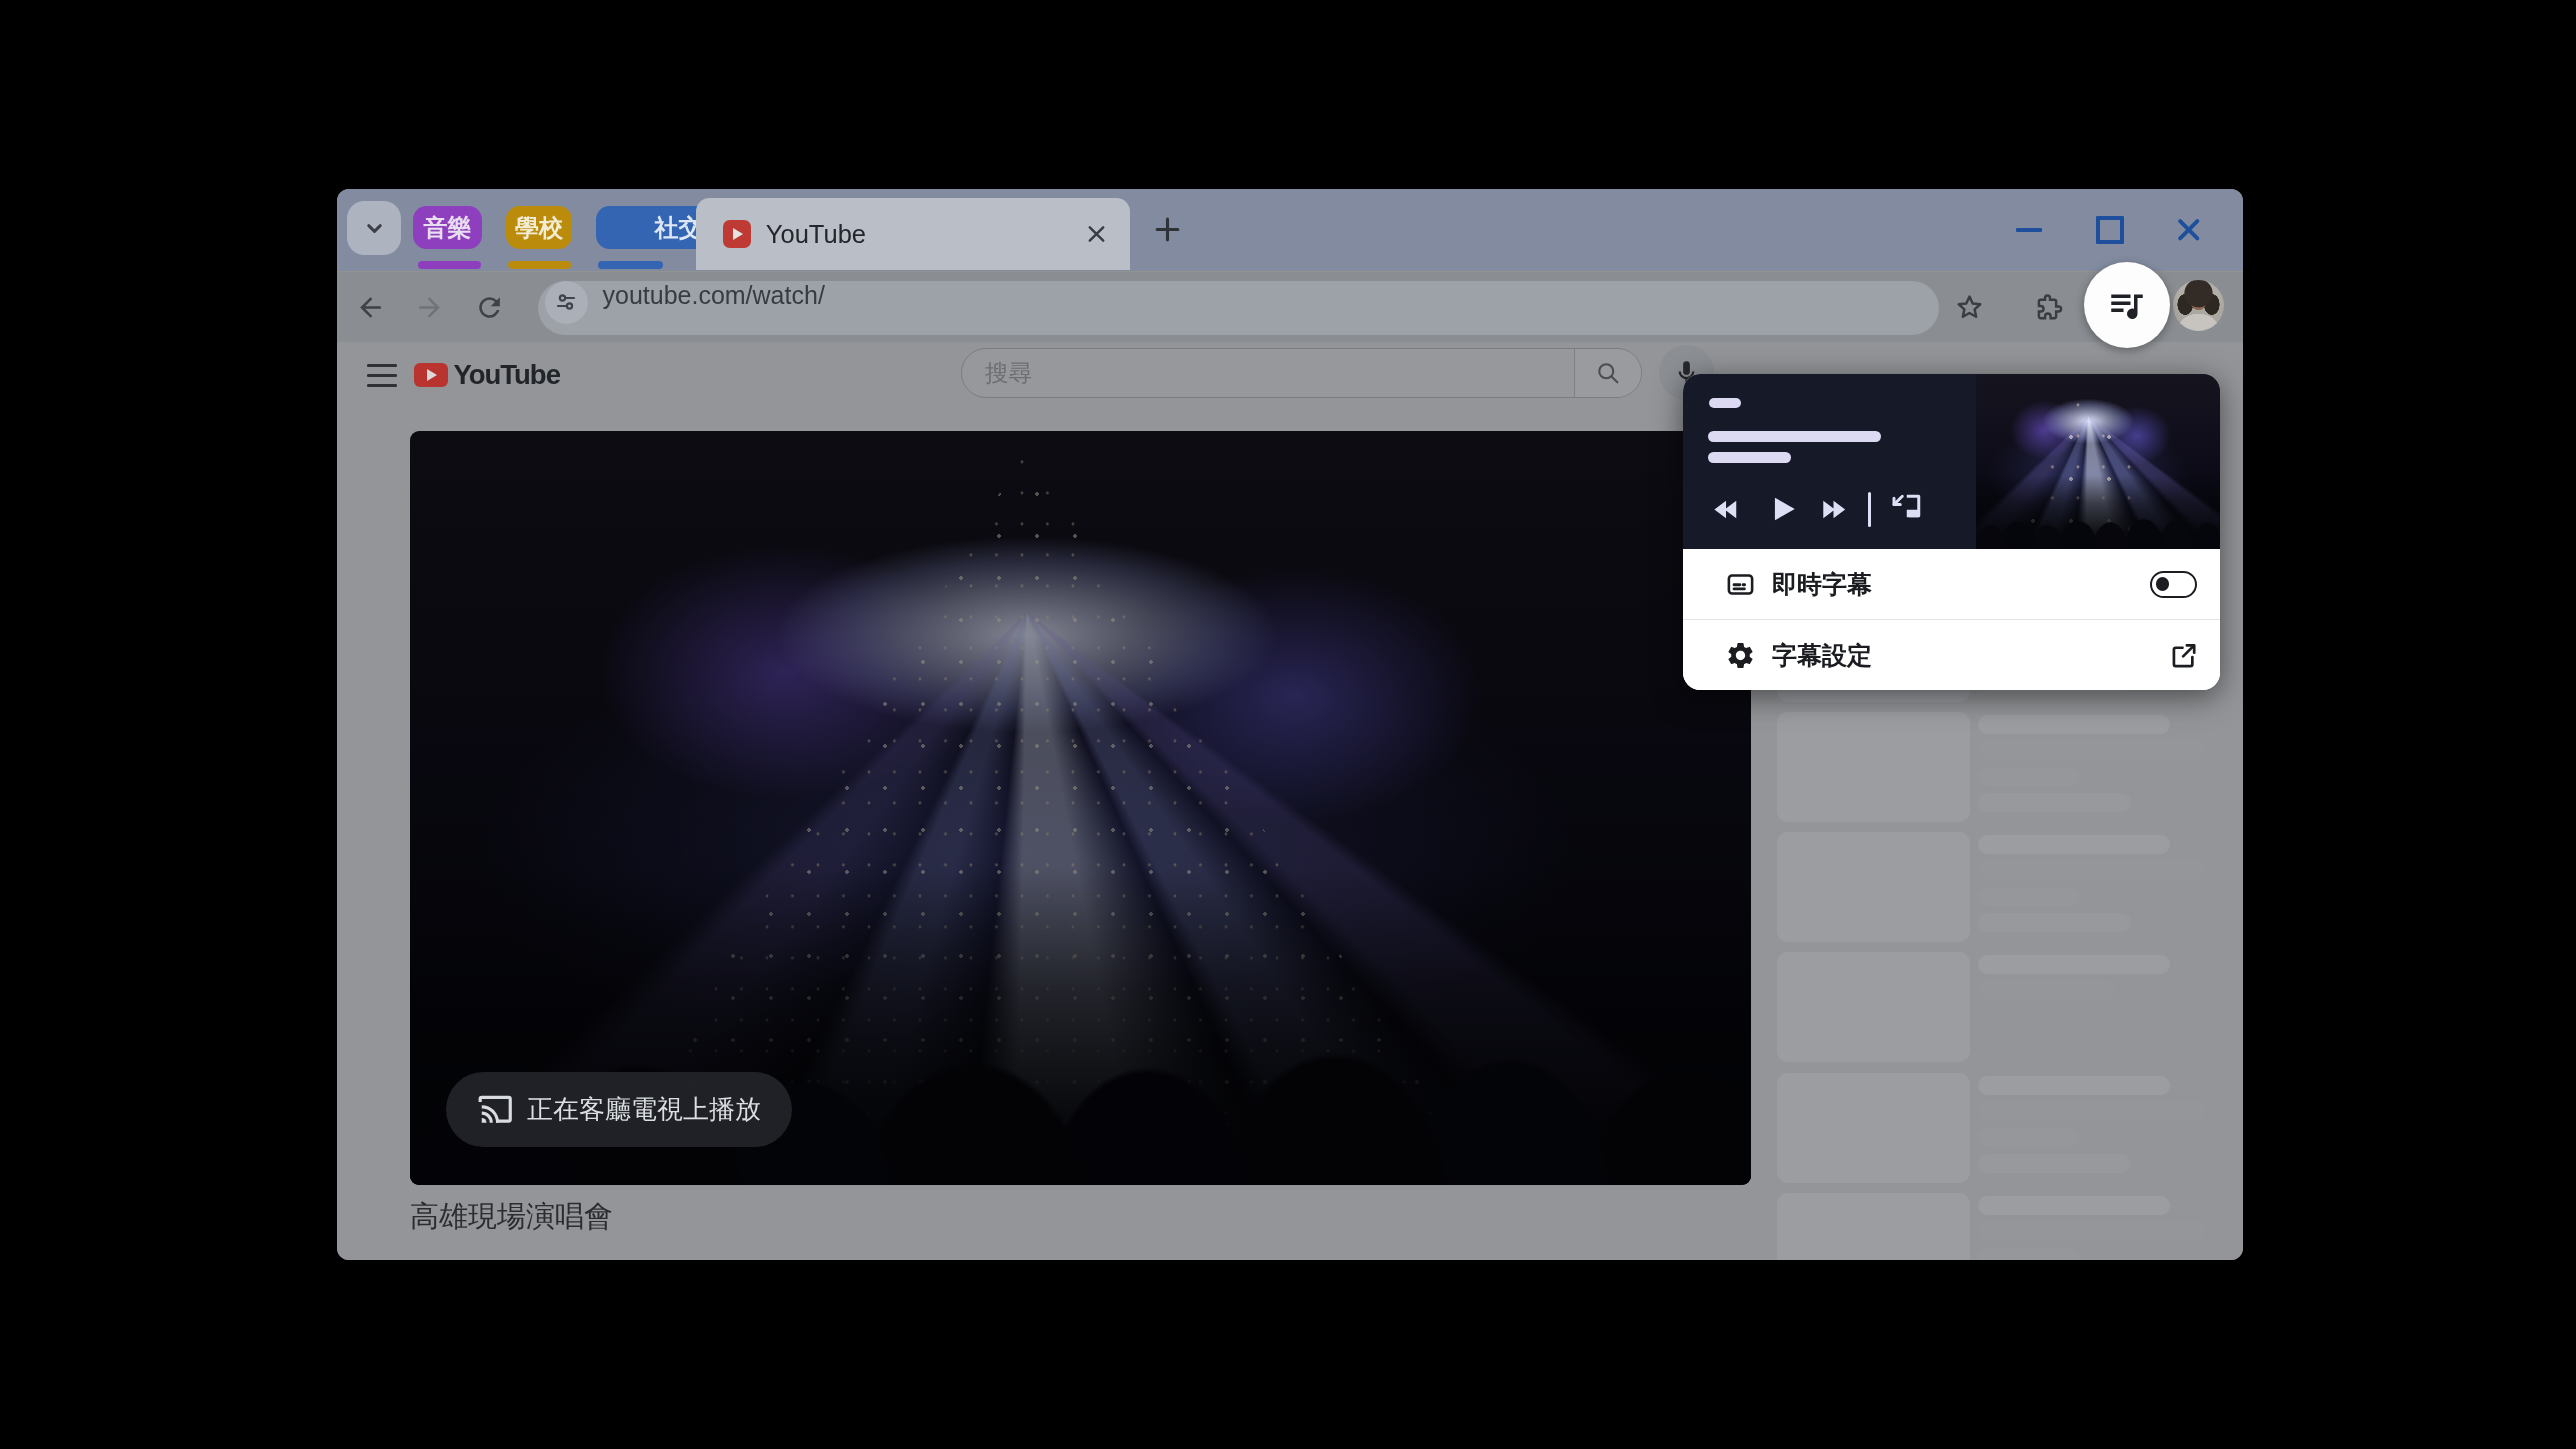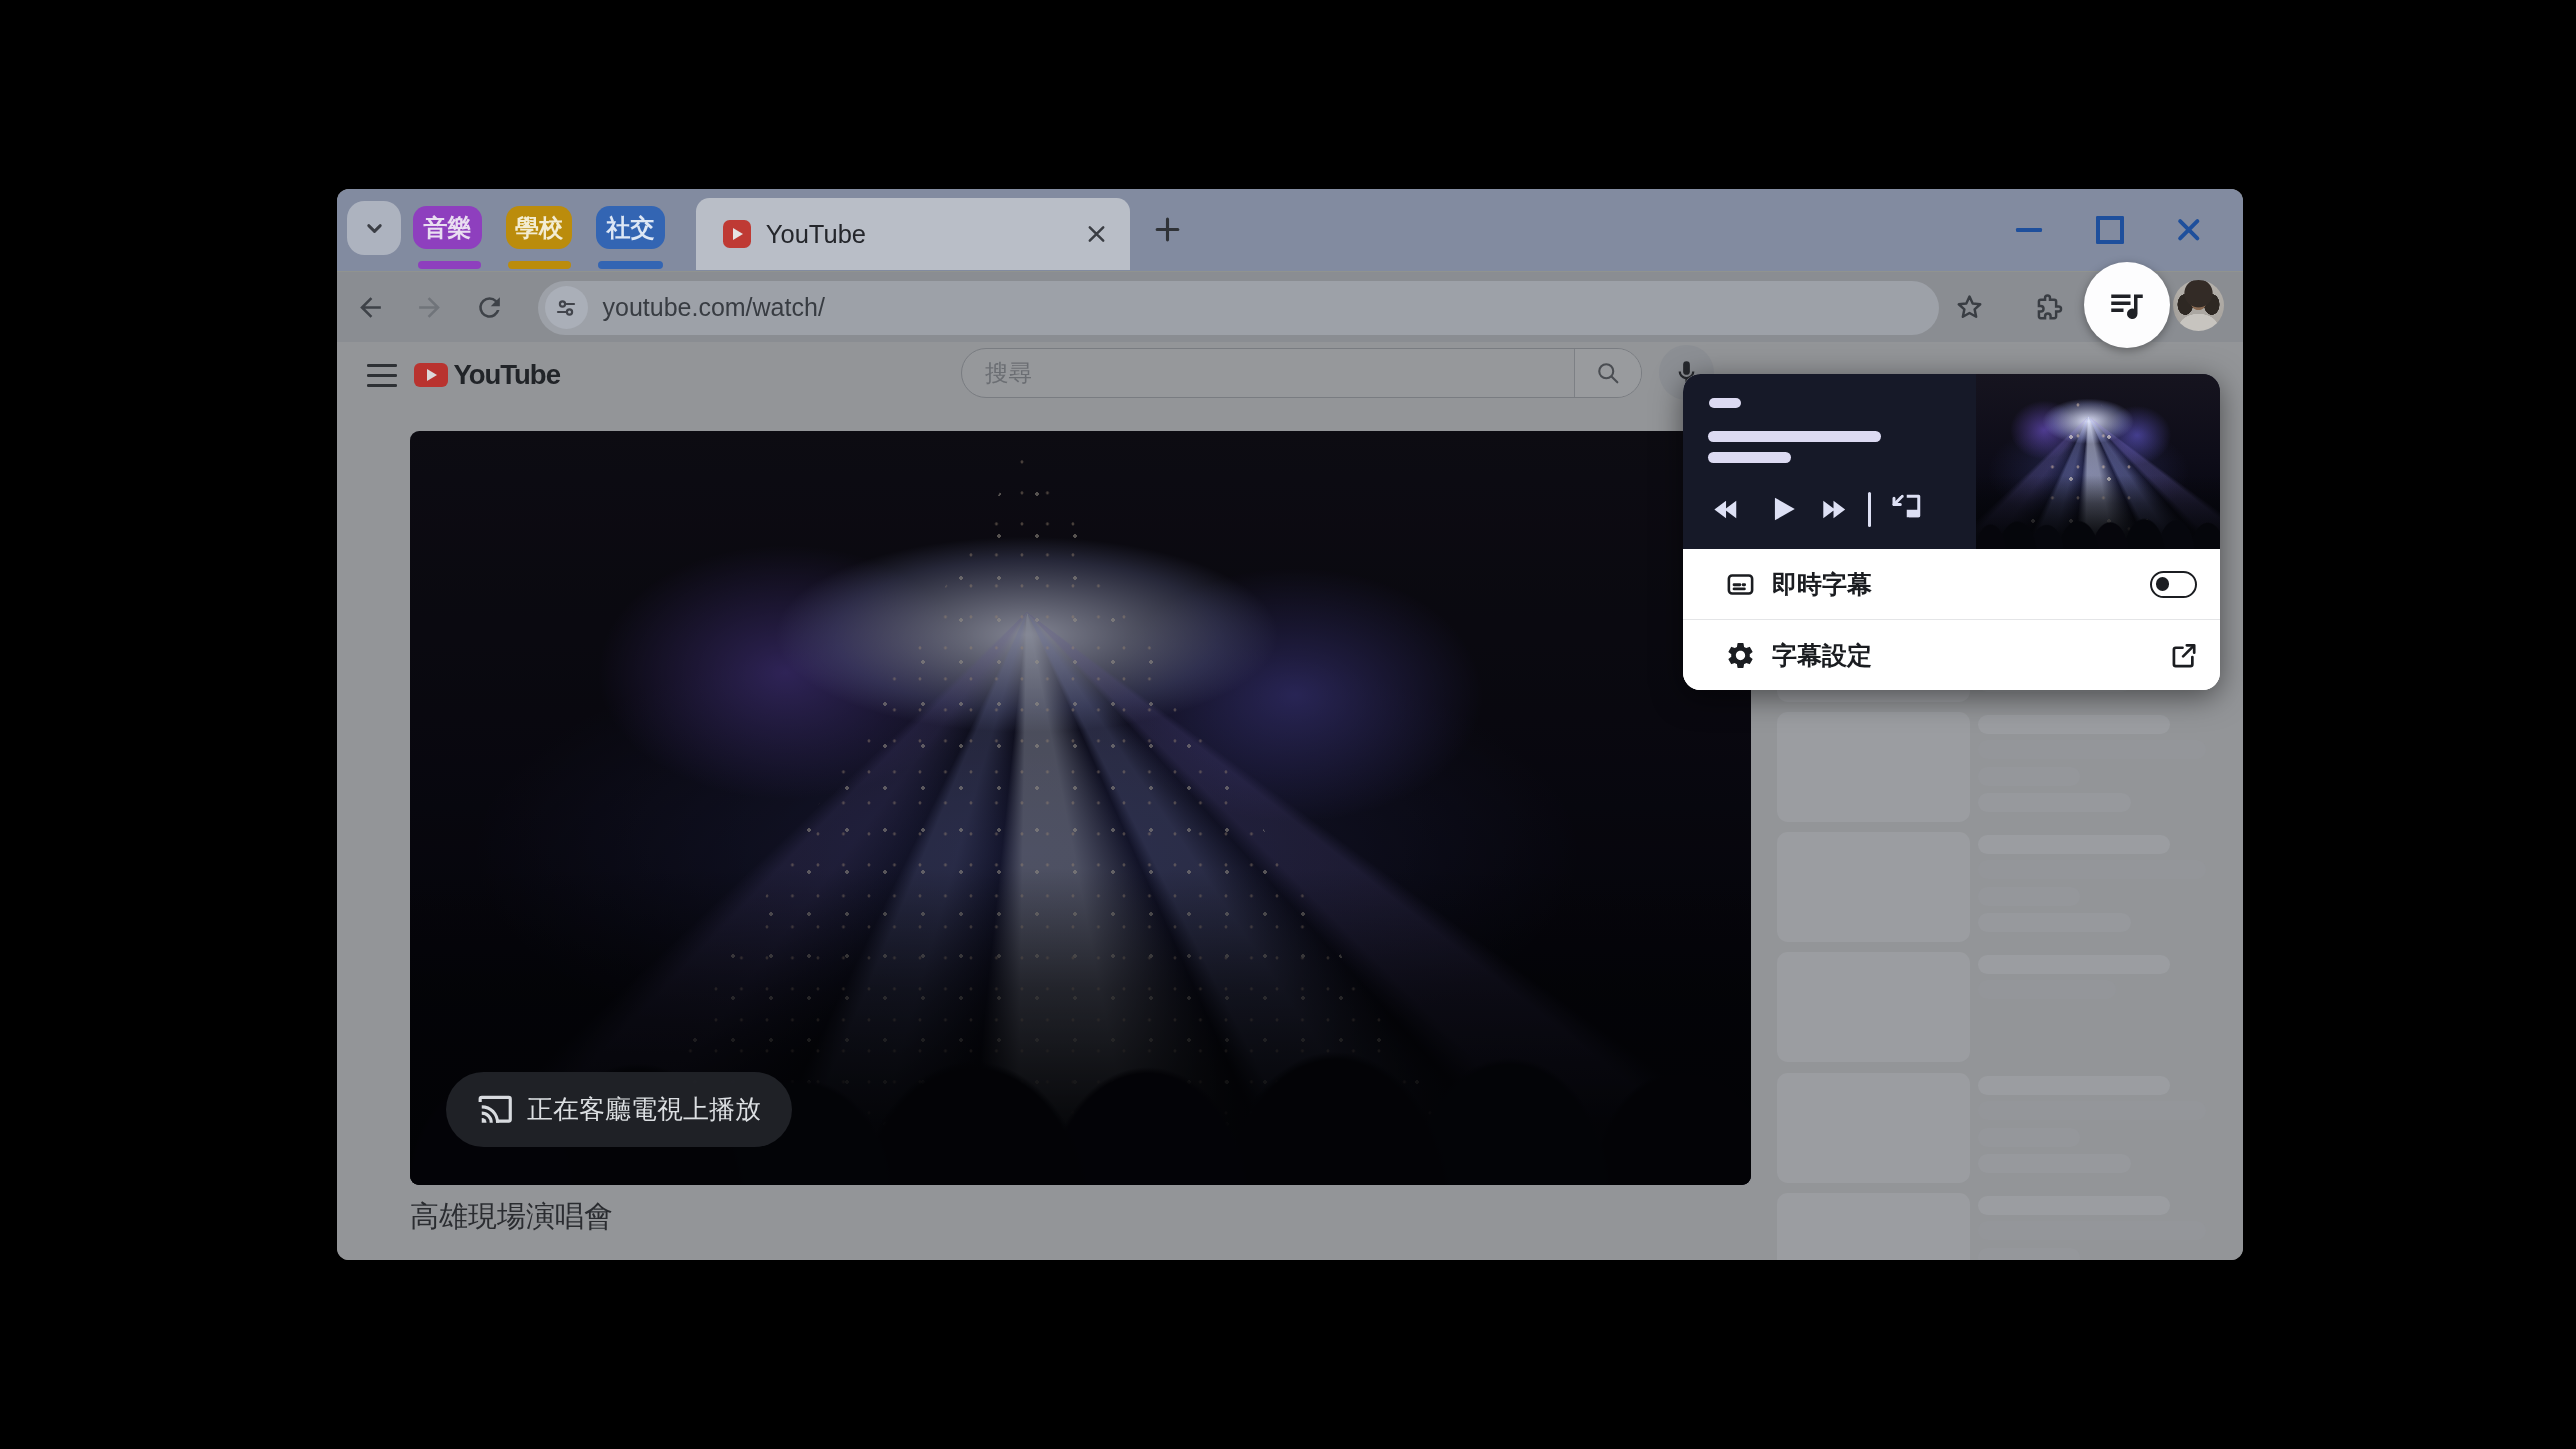--- a/index.html
+++ b/index.html
@@ -18,7 +18,7 @@
     justify-content:center;font-size:24px;font-weight:bold;}
   #chip-music{left:76px;width:69px;background:#8e3fbe;color:#e9def1;}
   #chip-school{left:169px;width:66px;background:#bb8c0c;color:#f3ecd2;}
-  #chip-social{left:259px;width:69px;background:#3365b3;color:#dde7f5;}
+  #chip-social{left:259px;width:69px;background:#3365b3;color:#dde7f5;padding-left:48px;}
   .chip-bar{position:absolute;top:72px;height:8px;border-radius:4px;}
   #bar-music{left:81px;width:63px;background:#8e3fbe;}
   #bar-school{left:171px;width:63px;background:#bb8c0c;}

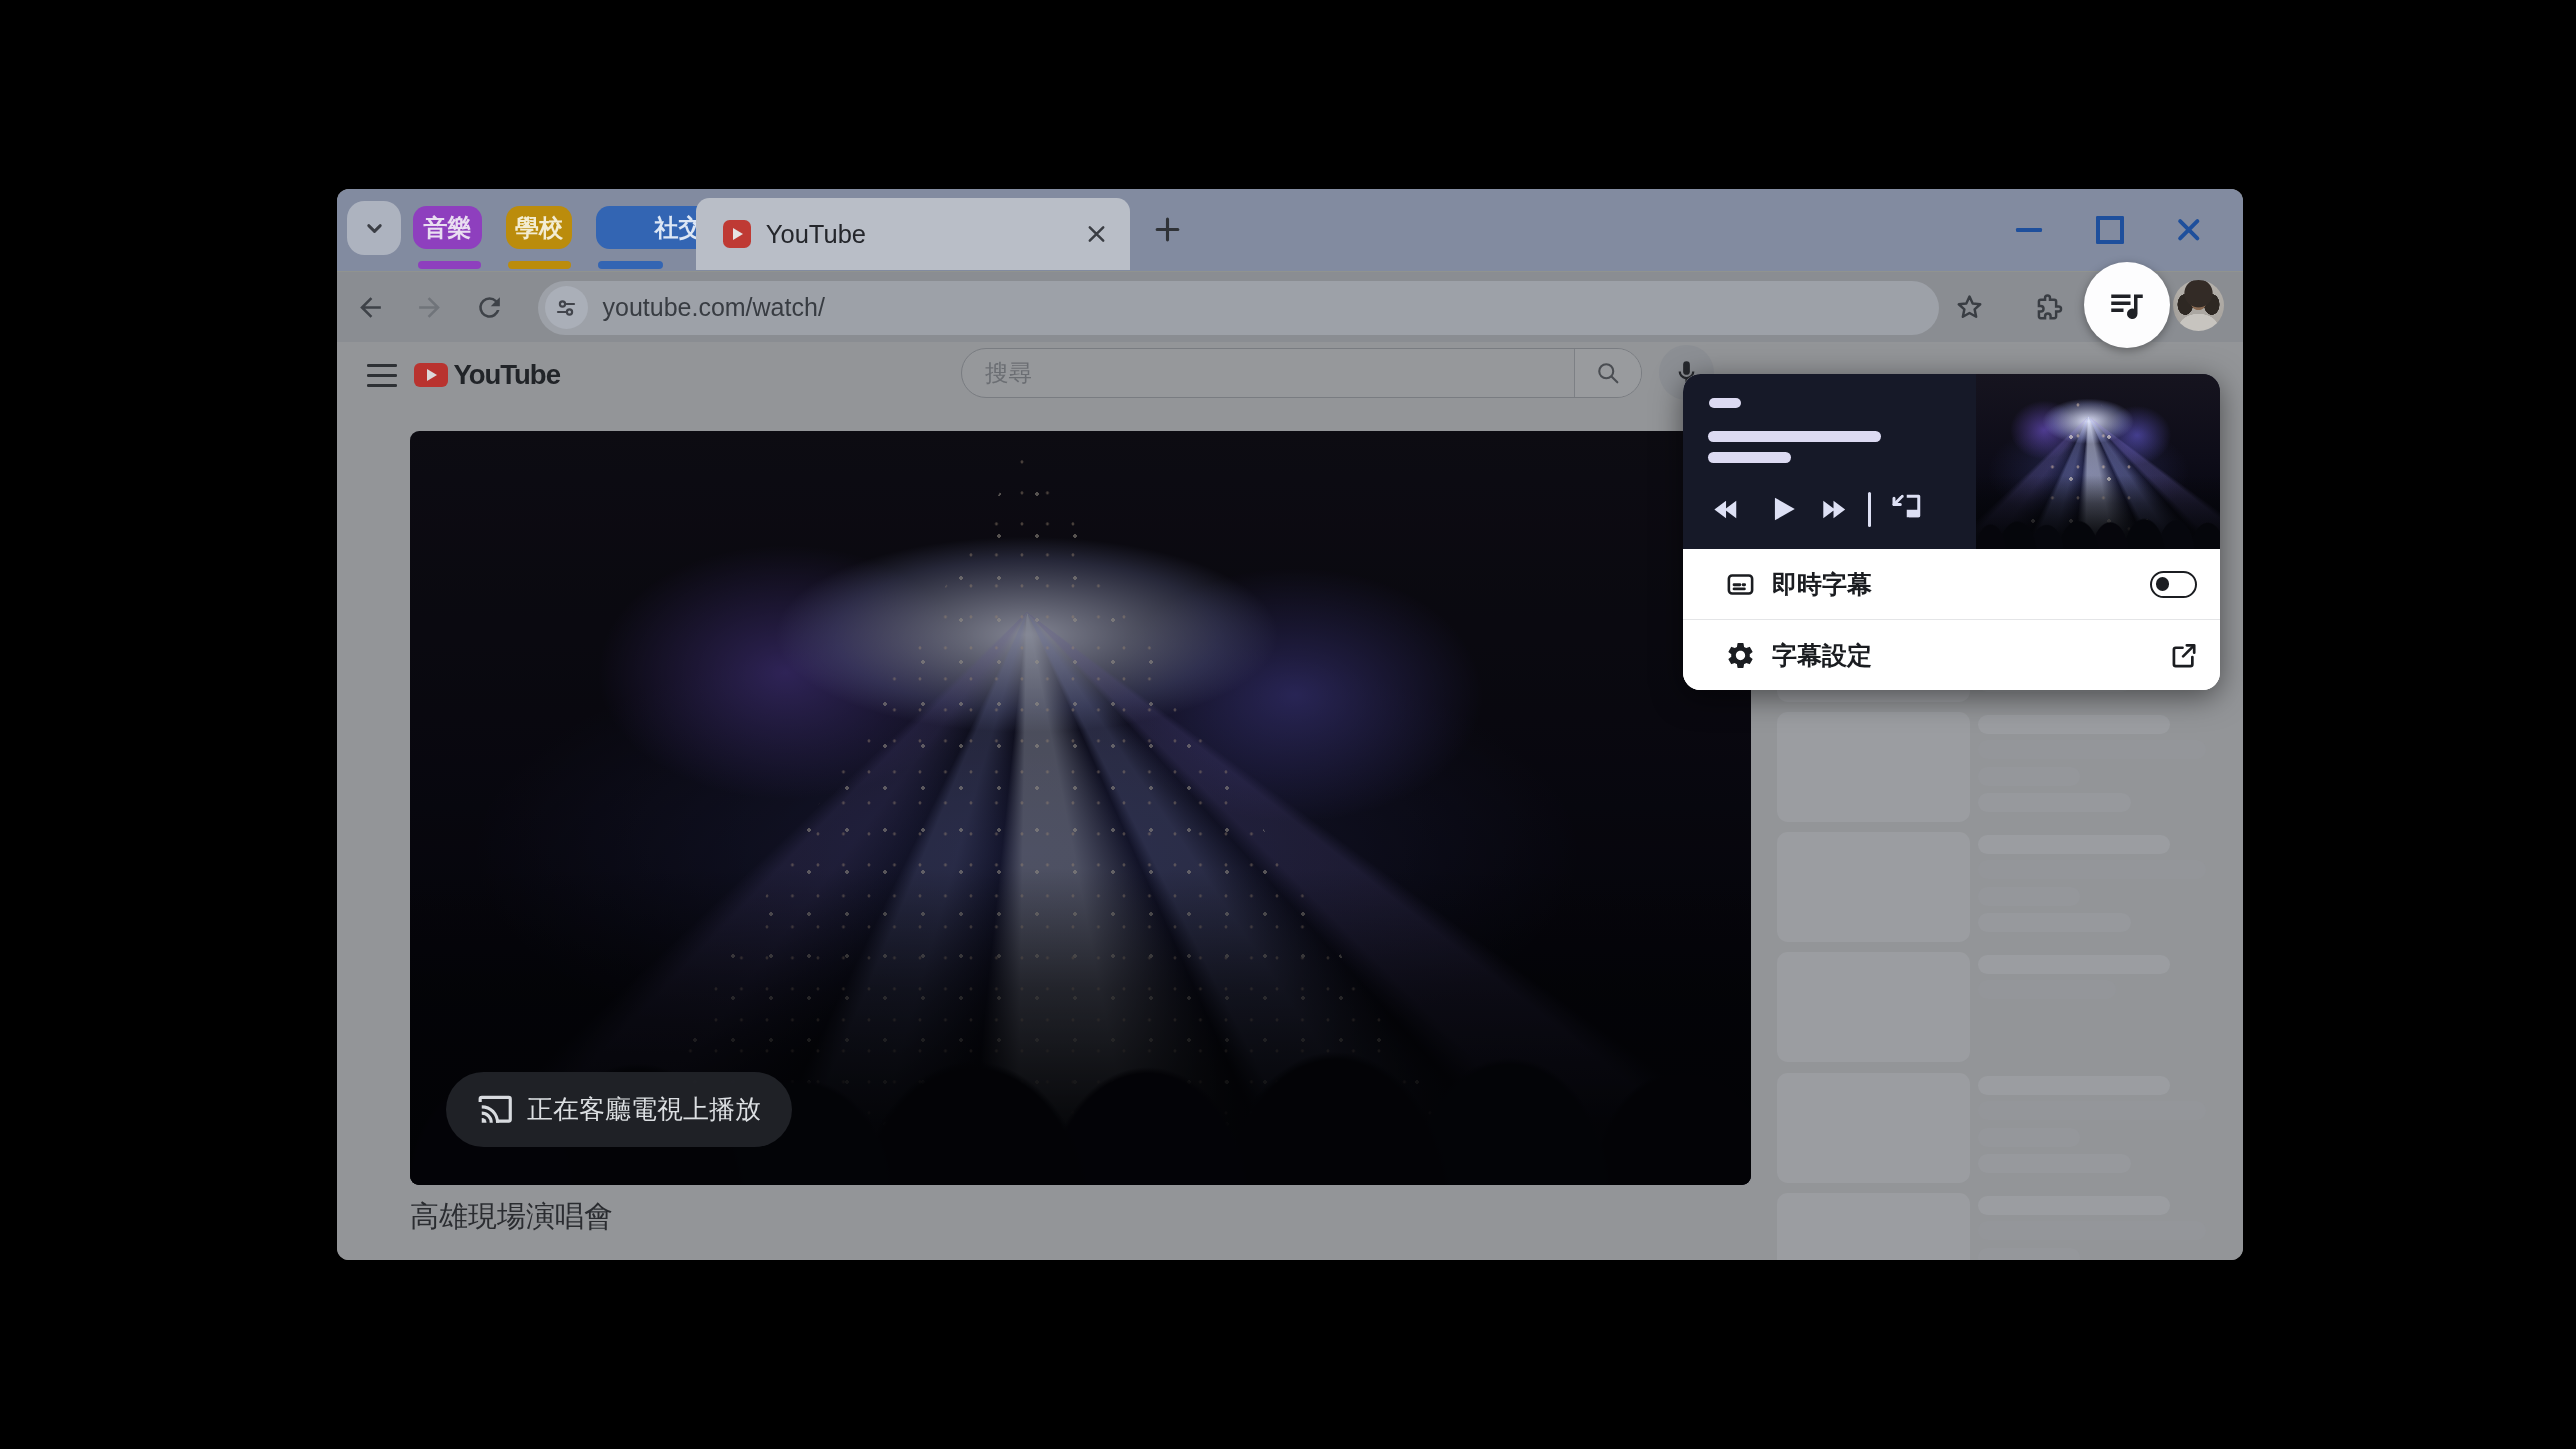--- a/index.html
+++ b/index.html
@@ -45,7 +45,7 @@
   .tb-icon{position:absolute;top:0;height:71px;width:59px;display:flex;align-items:center;justify-content:center;}
   #btn-back{left:4px;color:#3e4248;} #btn-forward{left:63px;color:#70747a;} #btn-reload{left:123px;color:#3e4248;}
   #omnibox{position:absolute;left:201px;top:8.7px;width:1401px;height:54px;border-radius:27px;background:#9da1a8;
-    display:flex;align-items:center;}
+    display:flex;}
   #site-ctl{width:43px;height:43px;border-radius:21.5px;background:#aaafb8;margin-left:6.7px;display:flex;
     align-items:center;justify-content:center;color:#41444b;flex:0 0 auto;}
   #url-text{margin-left:14.8px;font-size:25px;color:#383c42;}

